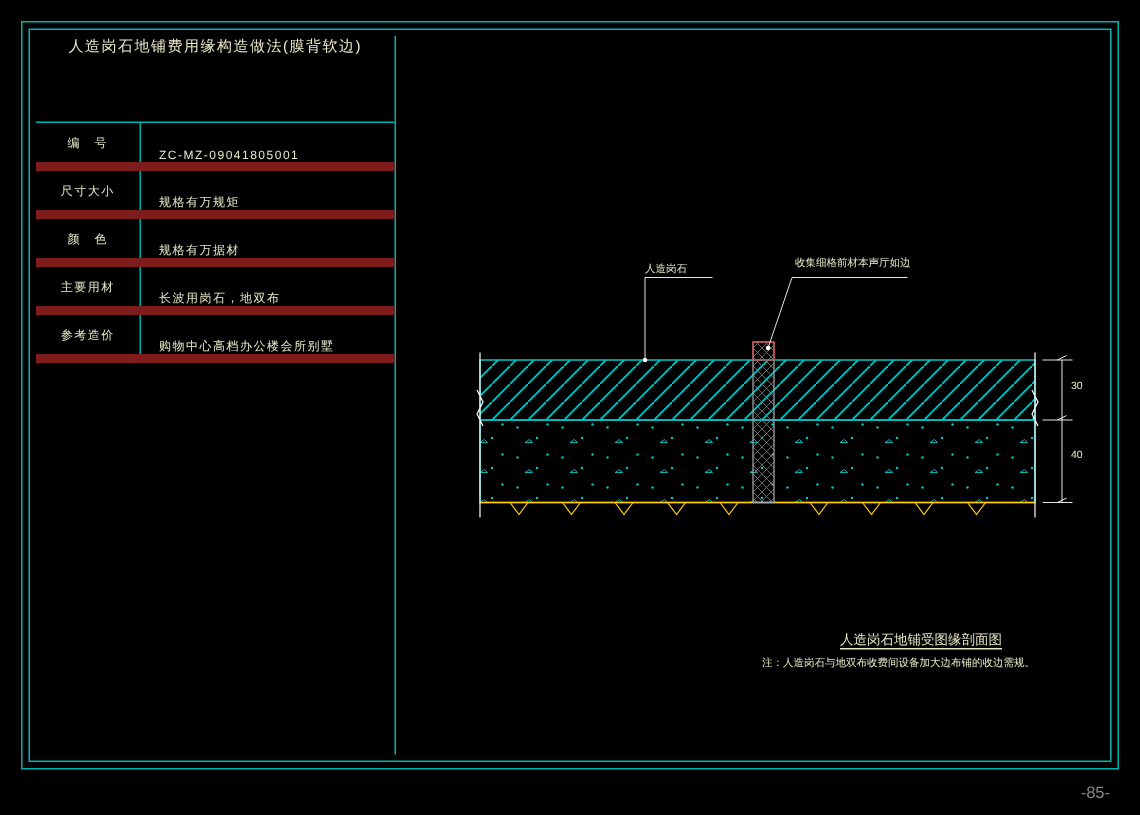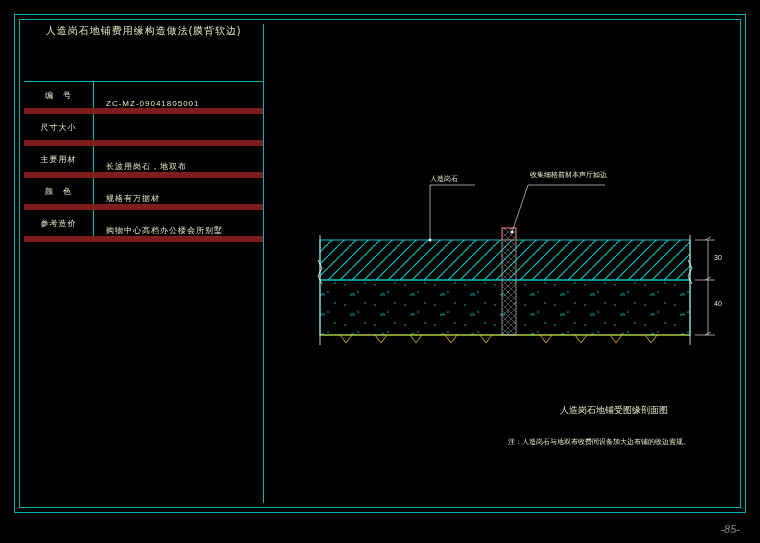--- a/index.html
+++ b/index.html
@@ -42,6 +42,9 @@
    <div class="row">
      <div class="cell-l">
             <span>尺寸大小</span>
+          </div>
+     <div class="cell-r">
+            <span>规格有万规矩</span>
           </div>
    </div>
    <div class="row">

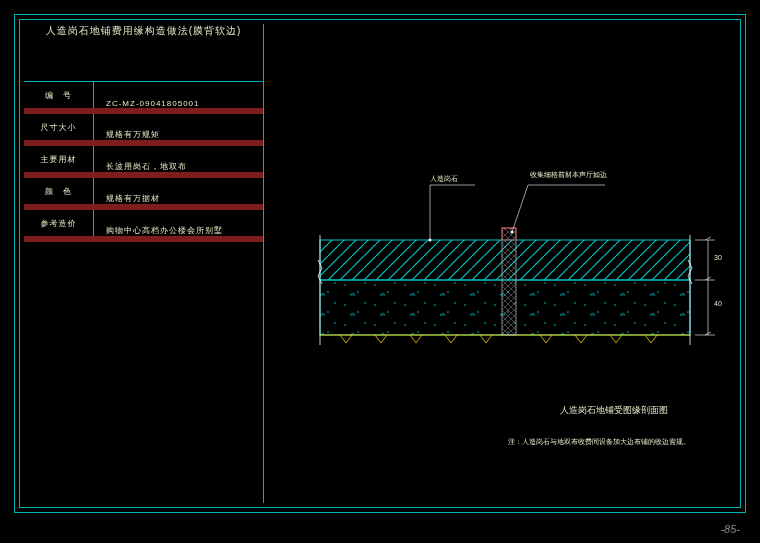--- a/index.html
+++ b/index.html
@@ -49,18 +49,18 @@
    </div>
    <div class="row">
      <div class="cell-l">
+            <span>颜　色</span>
+          </div>
+     <div class="cell-r">
+            <span>规格有万据材</span>
+          </div>
+   </div>
+   <div class="row">
+     <div class="cell-l">
             <span>主要用材</span>
           </div>
      <div class="cell-r">
             <span>长波用岗石，地双布</span>
-          </div>
-   </div>
-   <div class="row">
-     <div class="cell-l">
-            <span>颜　色</span>
-          </div>
-     <div class="cell-r">
-            <span>规格有万据材</span>
           </div>
    </div>
    <div class="row">

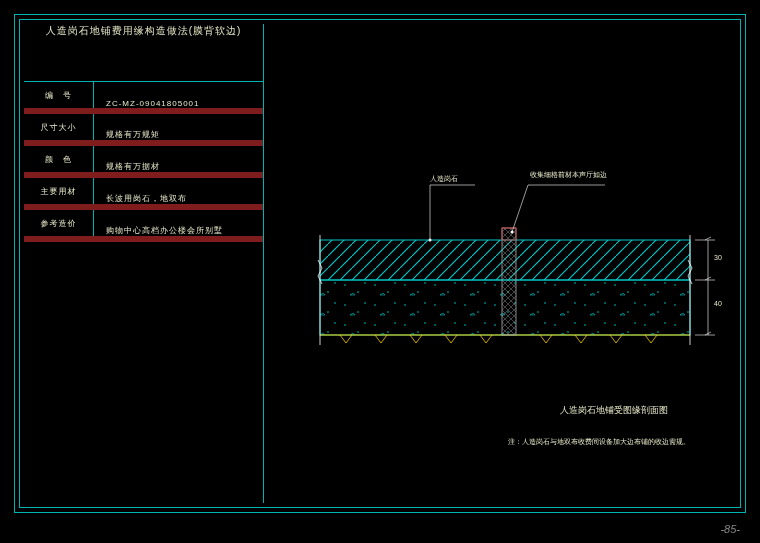--- a/index.html
+++ b/index.html
@@ -15,7 +15,7 @@
 .cell-l span,.cell-r span{color:#e8e8c8;font-size:8px;letter-spacing:1px}
 .draw{position:absolute;left:260px;top:20px;right:20px;bottom:20px}
 .note{position:absolute;right:30px;bottom:40px;color:#e8e8c8;font-size:7px}
-.drawing-title{position:absolute;left:280px;bottom:70px;color:#e8e8c8;font-size:9px;text-underline-offset:3px}
+.drawing-title{position:absolute;left:280px;bottom:54px;color:#e8e8c8;font-size:9px;text-decoration:underline;text-underline-offset:3px}
 .pagenum{position:absolute;right:20px;bottom:8px;color:#888;font-size:11px;font-style:italic}
 .leader-txt{position:absolute;color:#e8e8c8;font-size:7px}
 .dim-txt{position:absolute;color:#e8e8c8;font-size:7px}

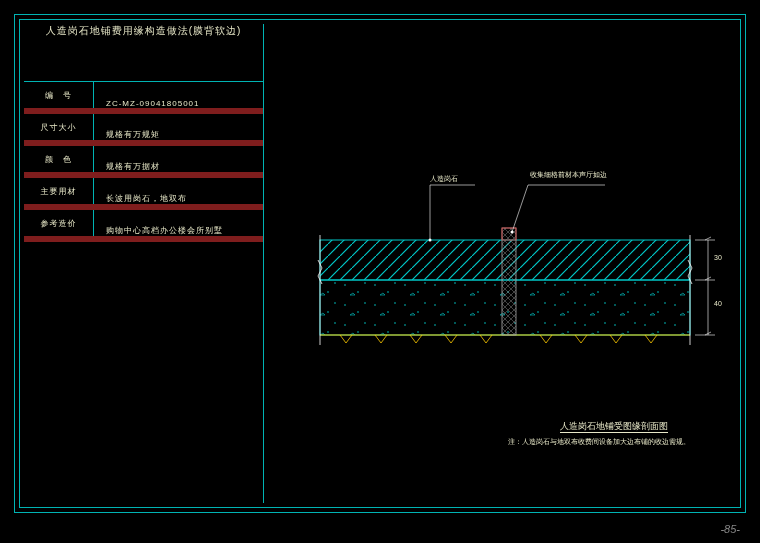--- a/index.html
+++ b/index.html
@@ -16,7 +16,7 @@
 .draw{position:absolute;left:260px;top:20px;right:20px;bottom:20px}
 .note{position:absolute;right:30px;bottom:40px;color:#e8e8c8;font-size:7px}
 .drawing-title{position:absolute;left:280px;bottom:54px;color:#e8e8c8;font-size:9px;text-decoration:underline;text-underline-offset:3px}
-.pagenum{position:absolute;right:20px;bottom:8px;color:#888;font-size:11px;font-style:italic}
+.pagenum{position:absolute;right:20px;bottom:8px;color:#888;font-size:11px;}
 .leader-txt{position:absolute;color:#e8e8c8;font-size:7px}
 .dim-txt{position:absolute;color:#e8e8c8;font-size:7px}
 svg{position:absolute;left:0;top:0}

